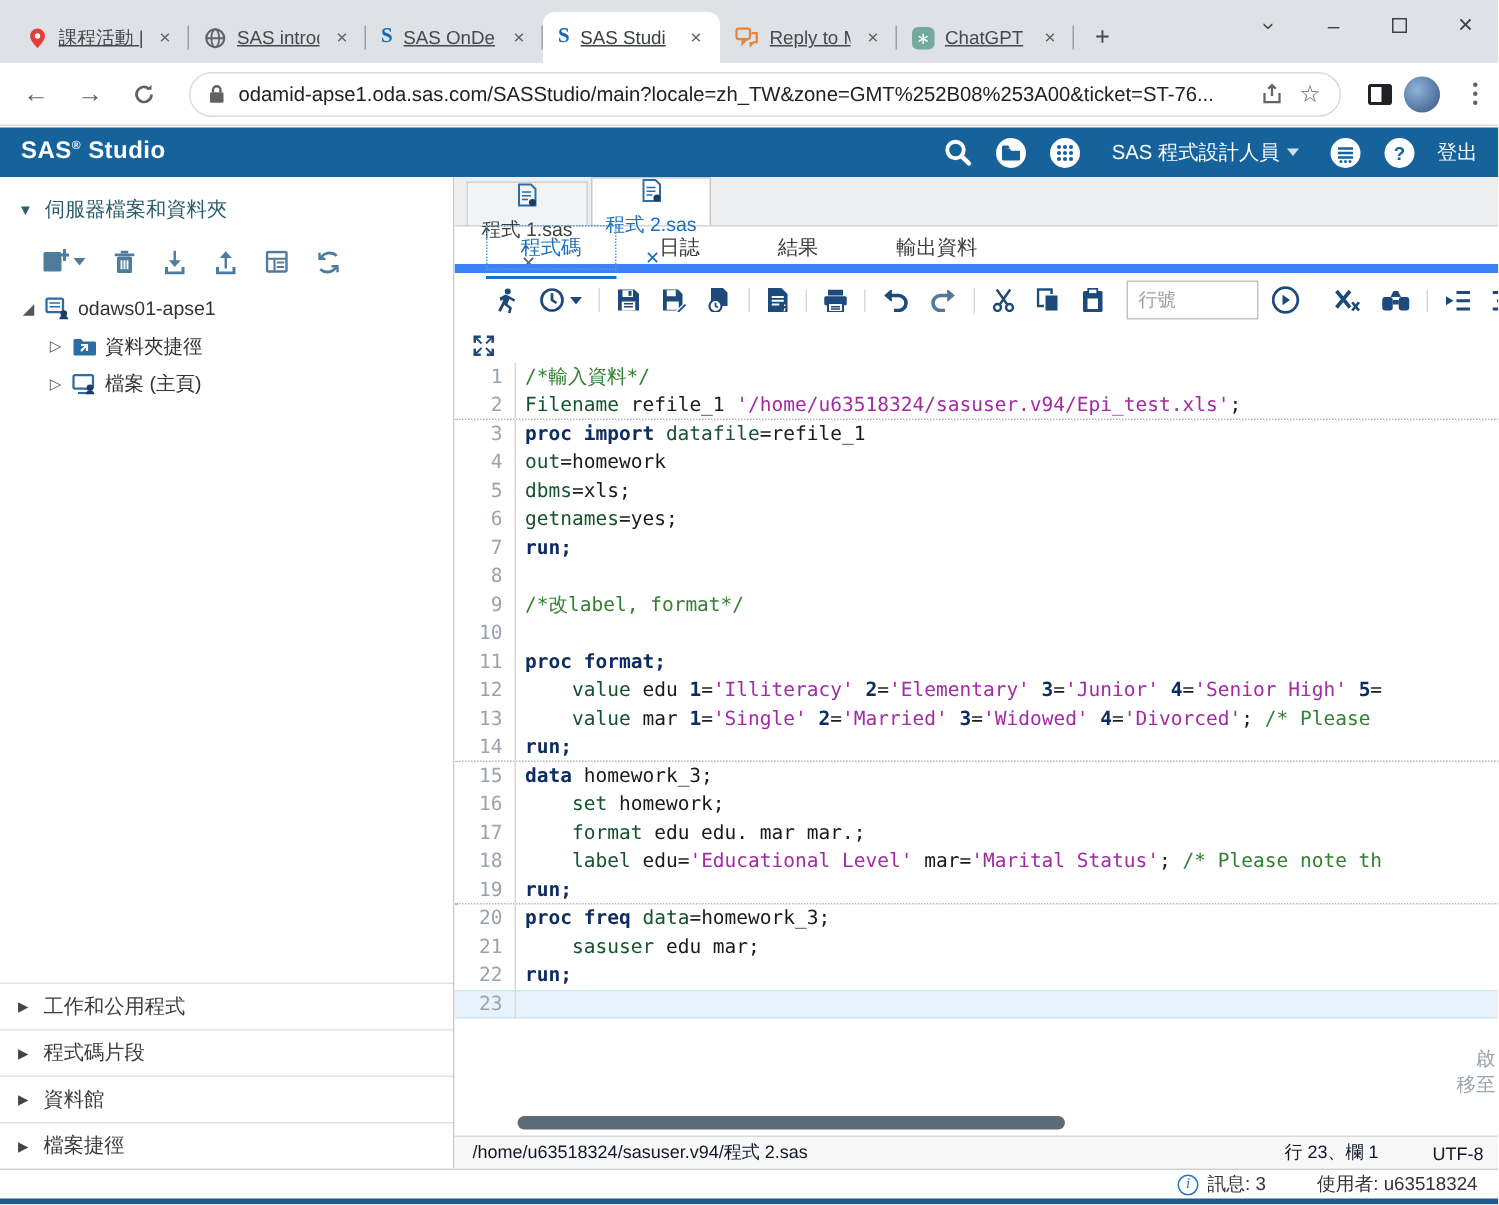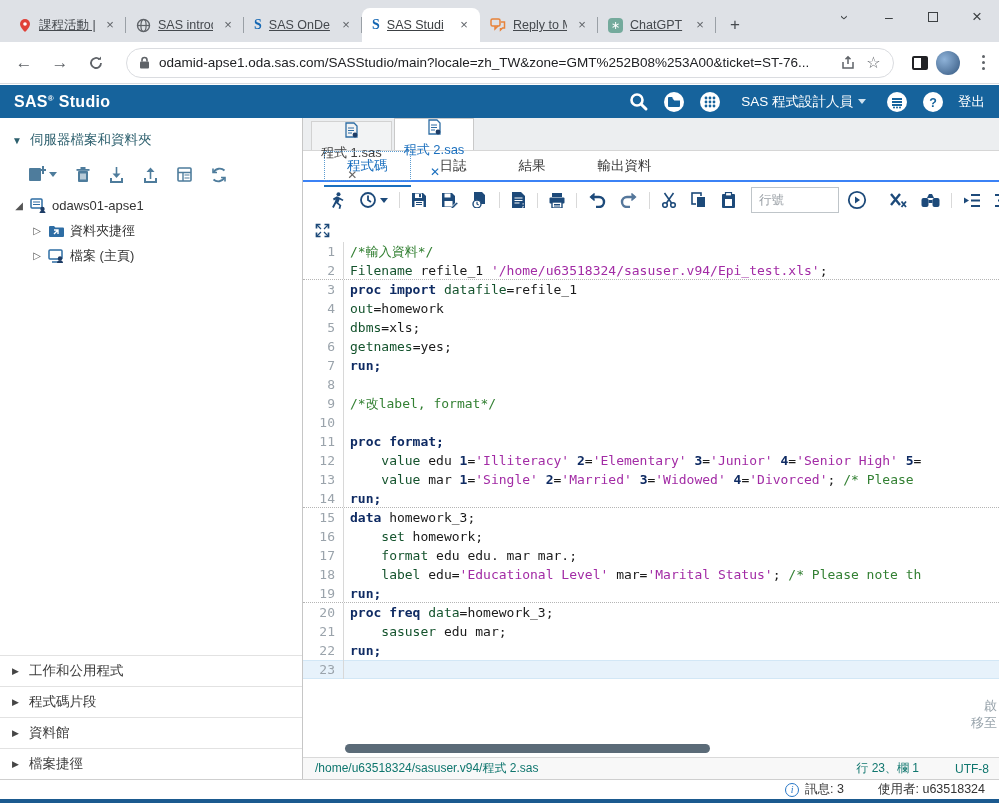--- a/index.html
+++ b/index.html
@@ -78,7 +78,7 @@
   .dtab.active .dclose{color:#1a6fbe;}
 
   
-  .viewtabs{height:31px;display:flex;align-items:center;padding-left:22px;gap:8px;border-bottom:2px solid #3b82f6;flex:0 0 auto;}
+  .viewtabs{height:31px;display:flex;align-items:flex-start;padding-left:22px;gap:8px;border-bottom:6px solid #3b82f6;flex:0 0 auto;}
   .vtab{font-size:13.5px;color:#3c3c3c;padding:5px 22px;position:relative;}
   .vtab.active{color:#1a6fbe;outline:1px dotted #5a9bd0;}
   .vtab.active::after{content:"";position:absolute;left:-1px;right:-1px;bottom:-7px;height:2px;background:#1a6fbe;}

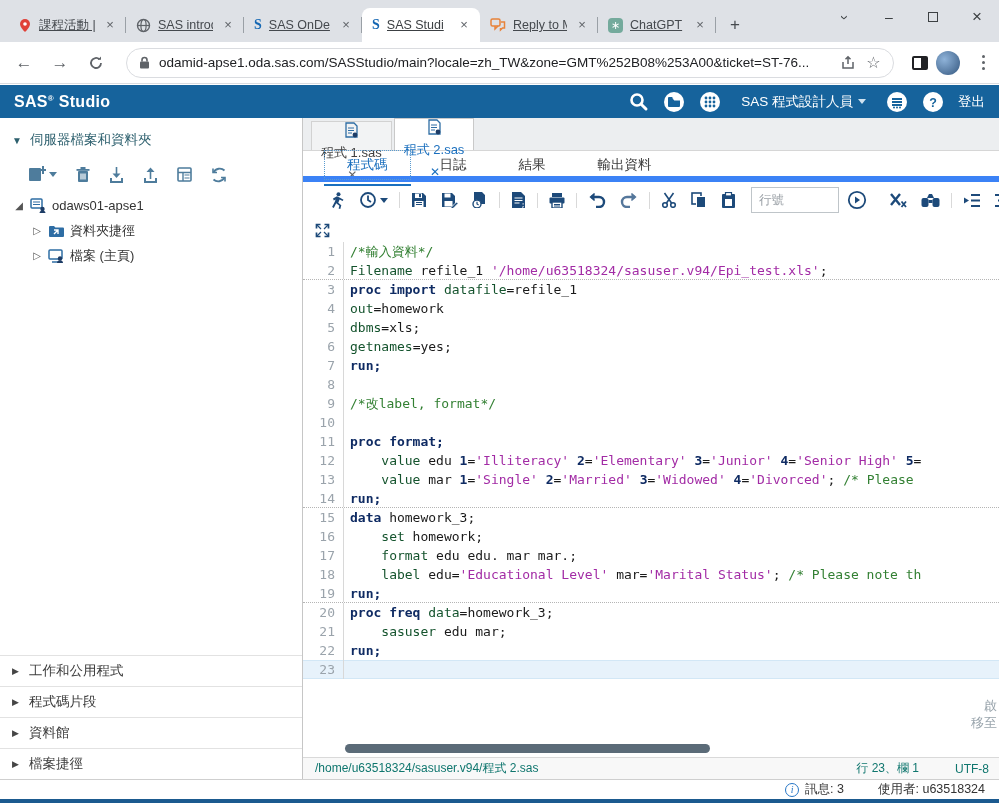--- a/index.html
+++ b/index.html
@@ -107,7 +107,7 @@
 
   
   .estatus{height:22px;border-top:1px solid #d9d9d9;background:#f8f8f8;display:flex;align-items:center;
-           font-size:12px;color:#0f766e;padding:0 10px 0 12px;flex:0 0 auto;}
+           font-size:12px;color:#0f172a;padding:0 10px 0 12px;flex:0 0 auto;}
   .estatus .epath{flex:1;white-space:nowrap;overflow:hidden;}
   .estatus .epos{margin-right:36px;}
 

